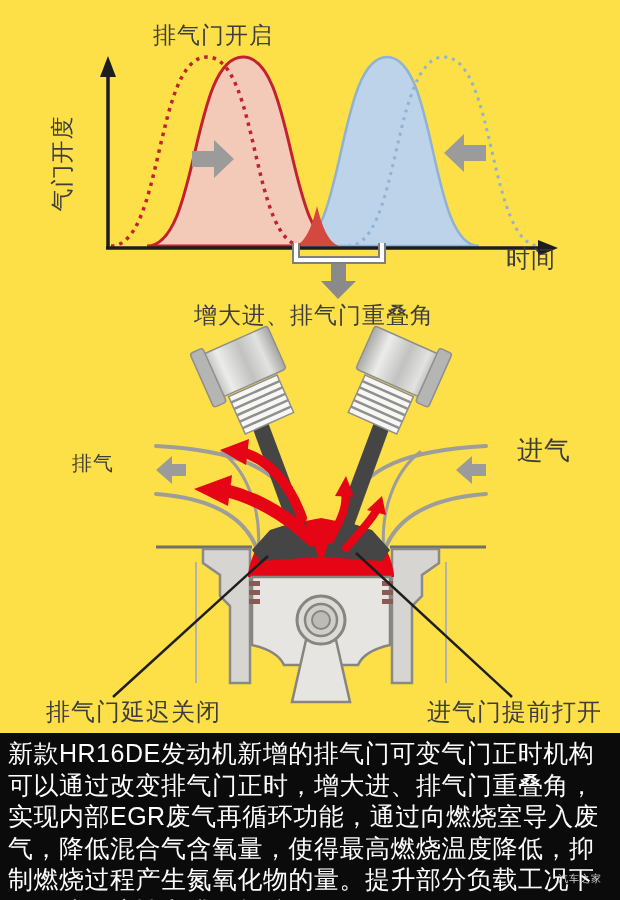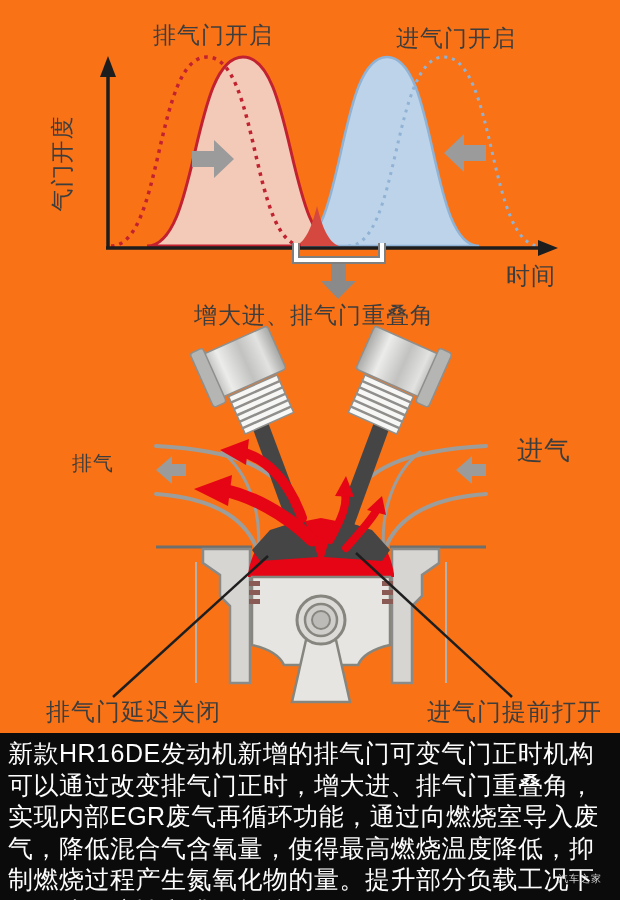--- a/index.html
+++ b/index.html
@@ -5,7 +5,7 @@
   * { margin:0; padding:0; box-sizing:border-box; }
   html,body { width:620px; }
   body { font-family:"Liberation Sans","DejaVu Sans",sans-serif; background:#ffffff; }
-  .stage { position:relative; width:620px; height:900px; background:#f97316; overflow:hidden; }
+  .stage { position:relative; width:620px; height:900px; background:#fde047; overflow:hidden; }
   .diagram-svg { position:absolute; left:0; top:0; }
   .lbl { position:absolute; color:#3d3d3d; font-size:23px; letter-spacing:1px; white-space:nowrap; }
   .lbl-y { left:8px; top:148px; width:108px; text-align:center; transform:rotate(-90deg); }

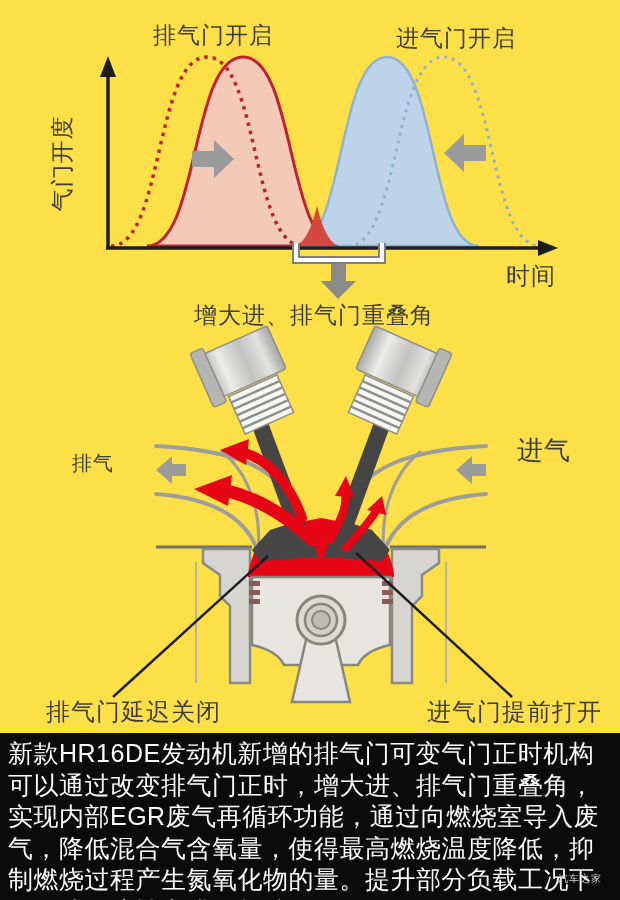--- a/index.html
+++ b/index.html
@@ -161,7 +161,6 @@
   </svg>
 
   <div class="lbl lbl-exh-open">排气门开启</div>
-  <div class="lbl lbl-int-open">进气门开启</div>
   <div class="lbl lbl-y">气门开度</div>
   <div class="lbl lbl-time">时间</div>
   <div class="lbl lbl-annot">增大进、排气门重叠角</div>

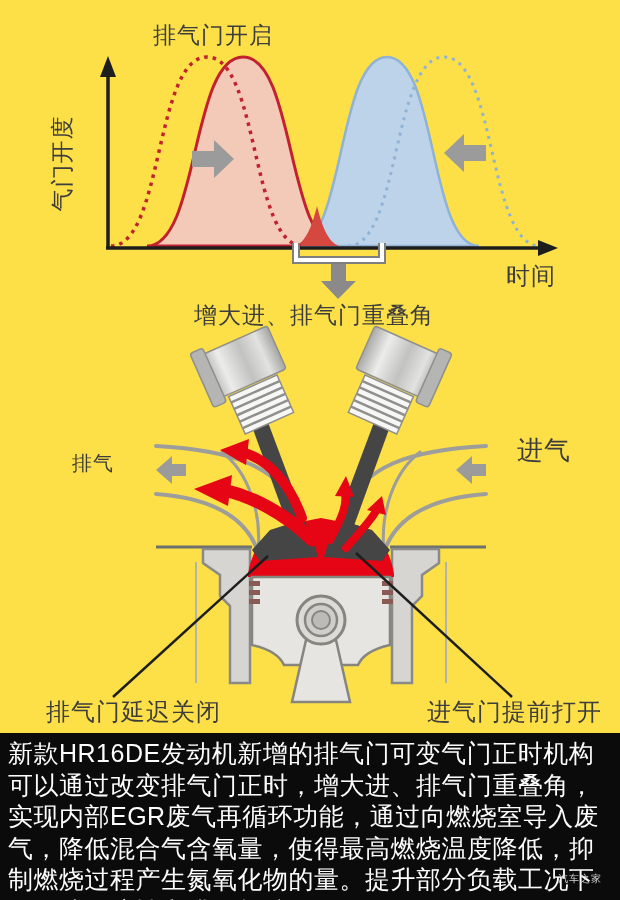--- a/index.html
+++ b/index.html
@@ -11,7 +11,7 @@
   .lbl-y { left:8px; top:148px; width:108px; text-align:center; transform:rotate(-90deg); }
   .lbl-exh-open { left:153px; top:20px; }
   .lbl-int-open { left:396px; top:23px; }
-  .lbl-time { left:506px; top:260px; font-size:24px; }
+  .lbl-time { left:506px; top:243px; font-size:24px; }
   .lbl-annot { left:0; top:300px; width:620px; text-align:center; font-size:23px;padding-left:8px; }
   .lbl-exhaust { left:72px; top:450px; font-size:20px; }
   .lbl-intake { left:517px; top:433px; font-size:26px; }

